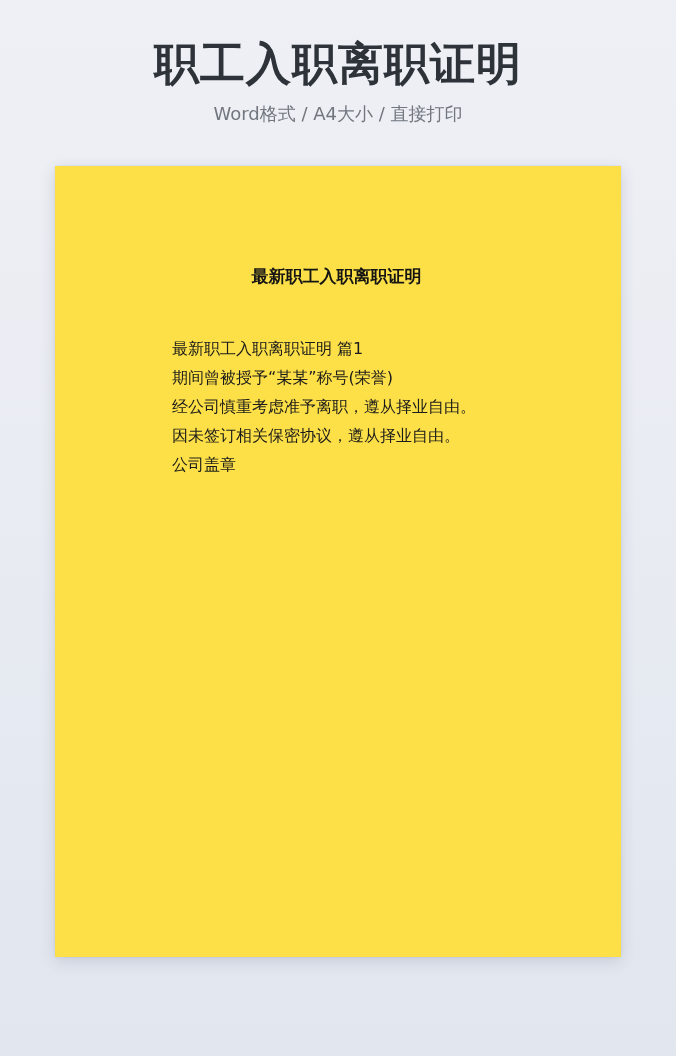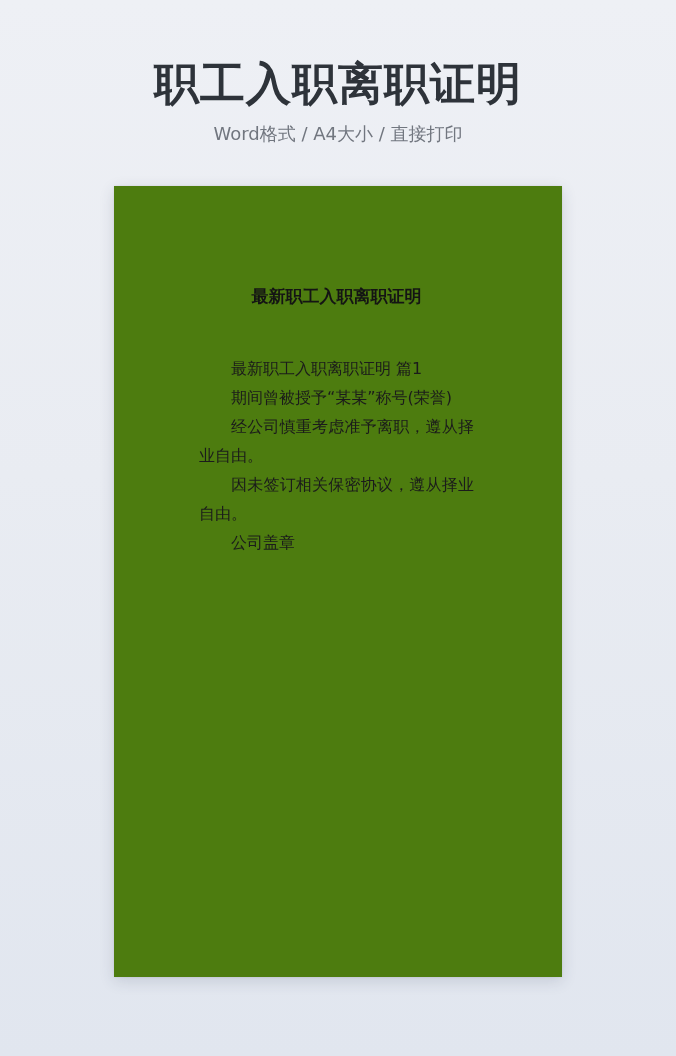--- a/index.html
+++ b/index.html
@@ -15,7 +15,7 @@
   }
   .header {
     text-align: center;
-    padding-top: 56px;
+    padding-top: 36px;
   }
   .header-title {
     margin: 0;

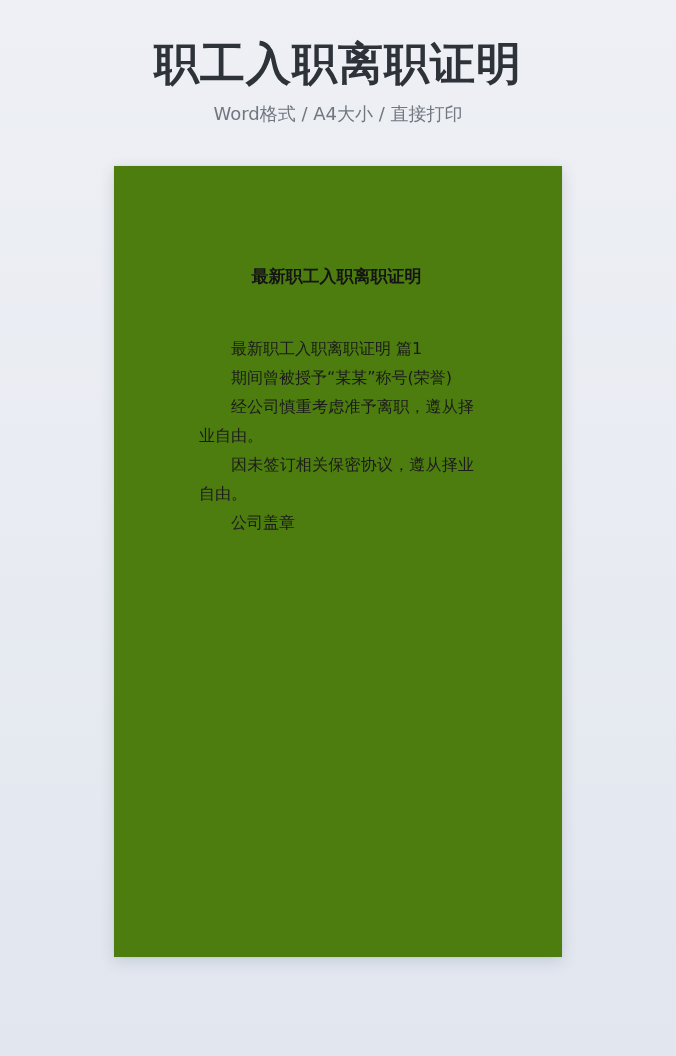--- a/index.html
+++ b/index.html
@@ -34,10 +34,10 @@
   }
   .sheet {
     box-sizing: border-box;
-    width: 448px;
+    width: 566px;
     height: 791px;
     margin: 37px auto 0 auto;
-    background: #4d7c0f;
+    background: #fde047;
     box-shadow: 0 4px 14px rgba(50, 60, 85, 0.16), 0 0 2px rgba(50, 60, 85, 0.10);
     padding: 99px 88px 0 85px;
   }

